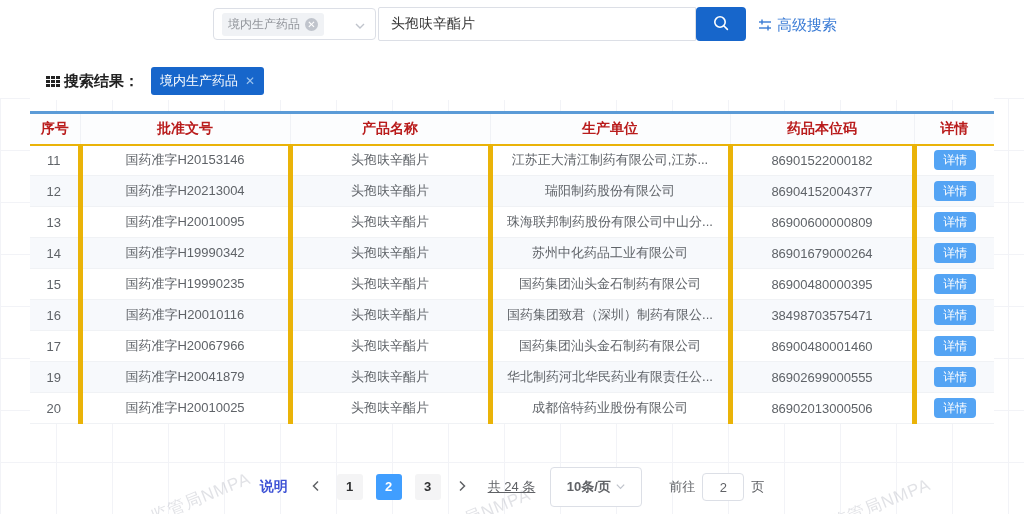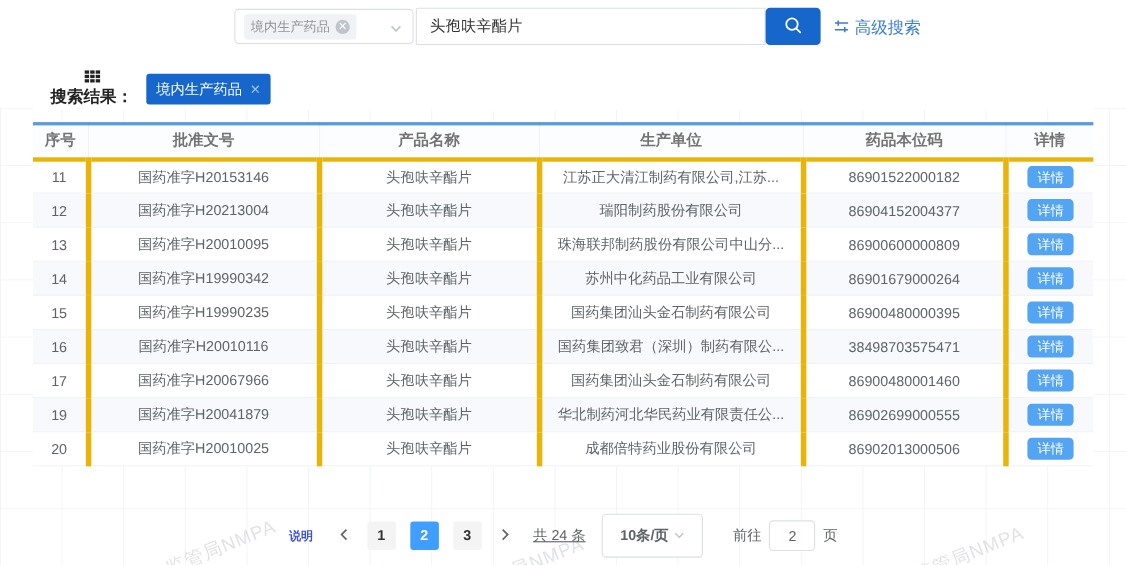--- a/index.html
+++ b/index.html
@@ -66,7 +66,7 @@
     position:absolute; left:30px; top:62px; width:964px; height:38px;
     background:#fff; display:flex; align-items:center; padding:0 16px; gap:12px;
   }
-  .results-label { display:flex; align-items:center; gap:4px; font-size:15px; font-weight:bold; color:#222;flex-direction:column; }
+  .results-label { display:flex; align-items:center; gap:4px; font-size:15px; font-weight:bold; color:#222; }
   .grid-icon { display:grid; grid-template-columns:repeat(3,4px); grid-auto-rows:3px; gap:1px; }
   .grid-icon i { background:#222; display:block; }
   .filter-tag {

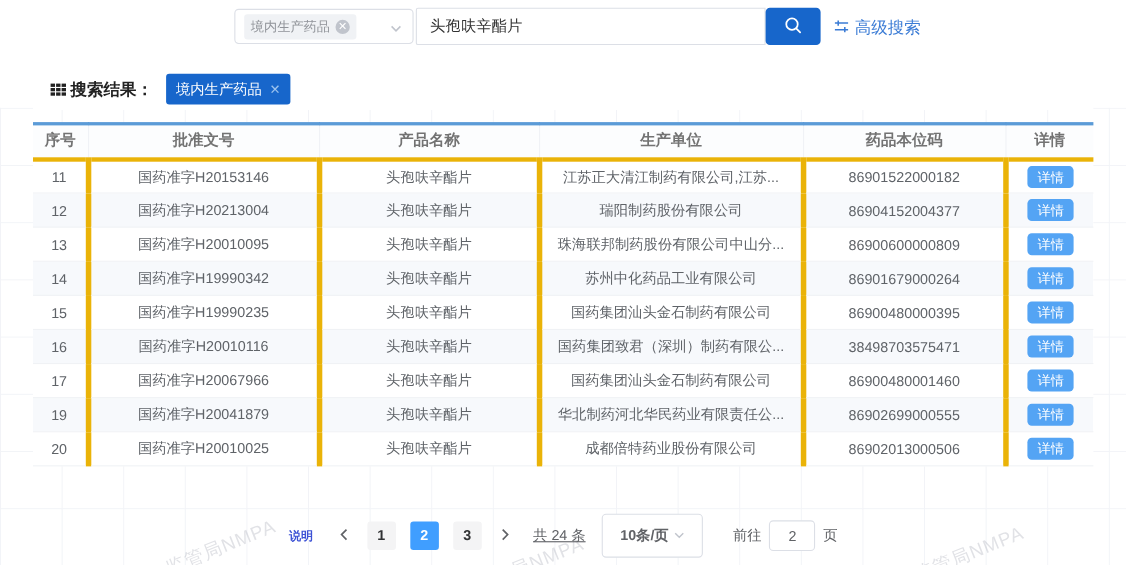--- a/index.html
+++ b/index.html
@@ -88,8 +88,8 @@
   .results-table col.c-code { width:184px; }
   .results-table col.c-det  { width:80px; }
   .results-table th {
-    height:32px; font-size:14px; font-weight:bold; color:#737373;
-    background:#fcfdfe; border-bottom:4px solid #eab308; border-right:1px solid #f0f2f6;
+    height:32px; font-size:14px; font-weight:bold; color:#b91c1c;
+    background:#fcfdfe; border-bottom:2px solid #eab308; border-right:1px solid #f0f2f6;
     text-align:center; white-space:nowrap;
   }
   .results-table th:last-child, .results-table td:last-child { border-right:none; }

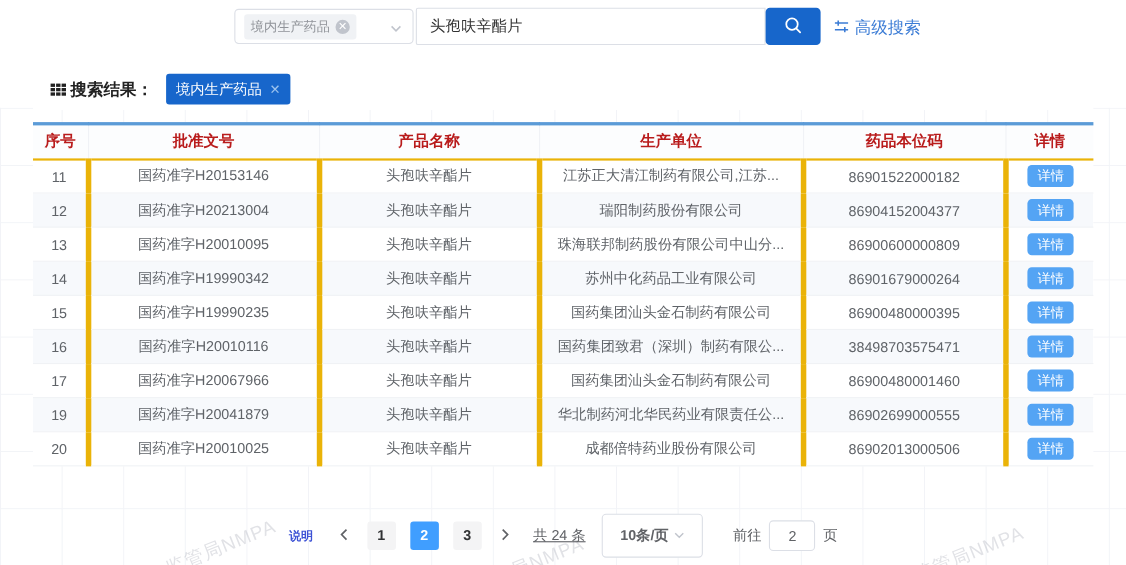--- a/index.html
+++ b/index.html
@@ -111,7 +111,7 @@
     display:flex; align-items:center; justify-content:center; gap:7px;
     font-size:13px; color:#606266;
   }
-  .note-link { color:#3d52d5; font-weight:bold; font-size:11px; margin-right:10px; cursor:pointer; }
+  .note-link { color:#3d52d5; font-weight:bold; font-size:14px; margin-right:10px; cursor:pointer; }
   .page-arrow {
     width:22px; height:24px; display:flex; align-items:center; justify-content:center;
     color:#606266; cursor:pointer; font-size:13px; background:transparent; border:none;

